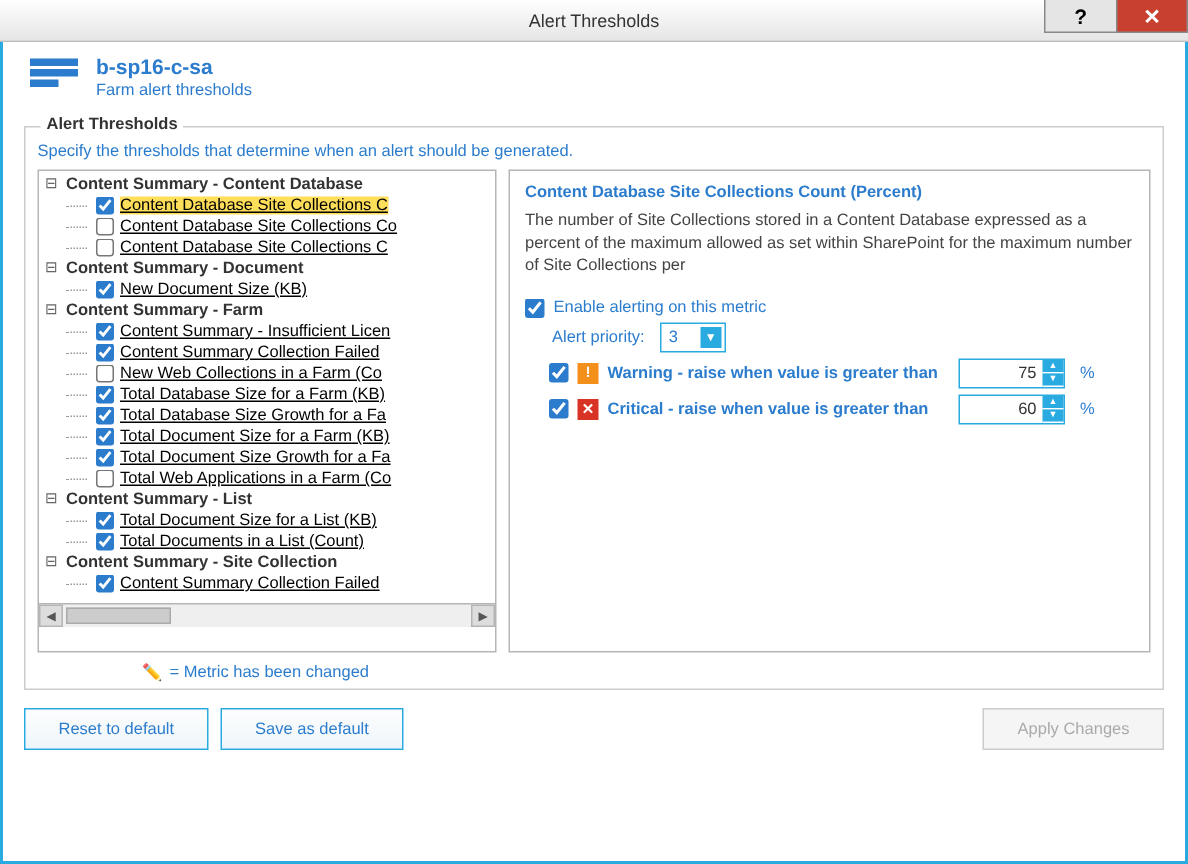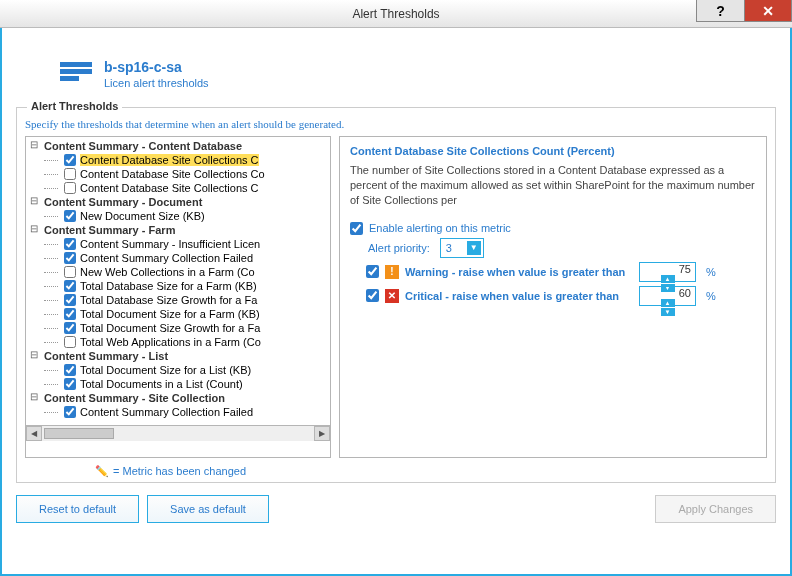--- a/index.html
+++ b/index.html
@@ -17,7 +17,7 @@
 .body-frame { border: 2px solid #29abe2; border-top: none; height: 548px; padding: 0; position: relative; }
 
 
-.header { padding: 31px 18px 10px 18px; display: flex; gap: 12px; align-items: flex-start; margin-left: 40px; }
+.header { padding: 8px 18px 10px 18px; display: flex; gap: 12px; align-items: flex-start; }
 .header-icon { width: 32px; height: 22px; display: flex; flex-direction: column; gap: 2px; padding-top: 3px; }
 .header-icon-bar { height: 5px; background: #2b7ccd; }
 .header-icon-bar.small { width: 60%; }

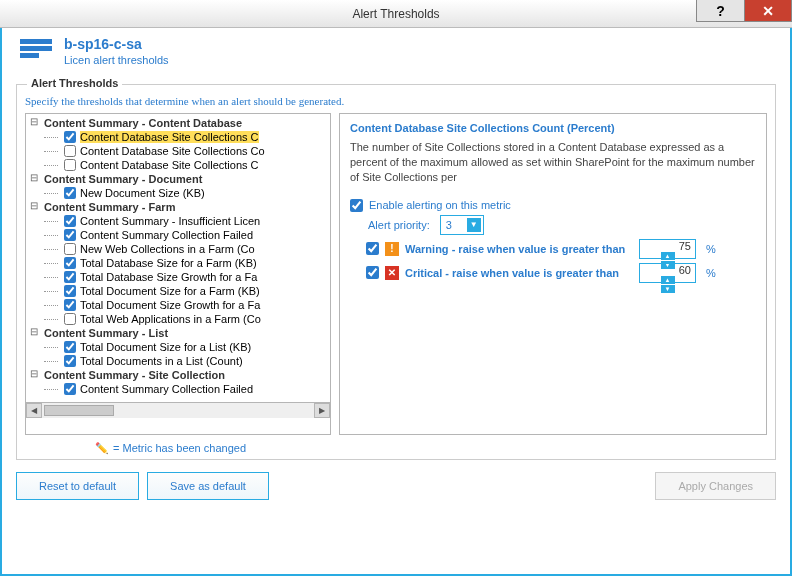--- a/index.html
+++ b/index.html
@@ -95,7 +95,7 @@
     </div>
     <div>
       <div class="header-title">b-sp16-c-sa</div>
-      <div class="header-sub">Licen alert thresholds</div>
+      <div class="header-sub">Farm alert thresholds</div>
     </div>
   </div>
 

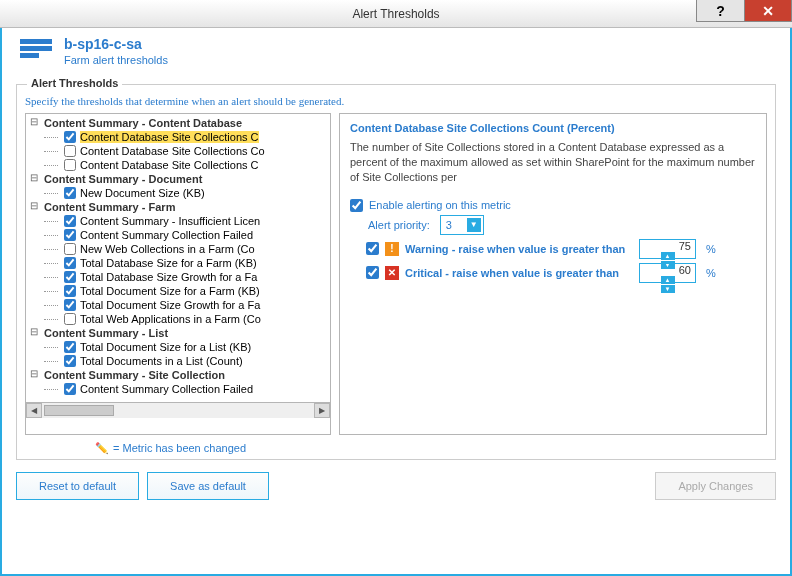--- a/index.html
+++ b/index.html
@@ -27,7 +27,7 @@
 
 .groupbox { margin: 8px 14px 0 14px; border: 1px solid #ccc; padding: 0 8px 8px 8px; position: relative; height: 376px; }
 .grouplegend { position: absolute; top: -8px; left: 10px; background: #fff; padding: 0 4px; font-weight: bold; color: #333; }
-.groupnote { margin: 10px 0 6px 0; color: #2b7ccd; font-family: Liberation Serif, serif; }
+.groupnote { margin: 10px 0 6px 0; color: #2b7ccd; }
 
 .two-col { display: flex; gap: 8px; height: 322px; }
 

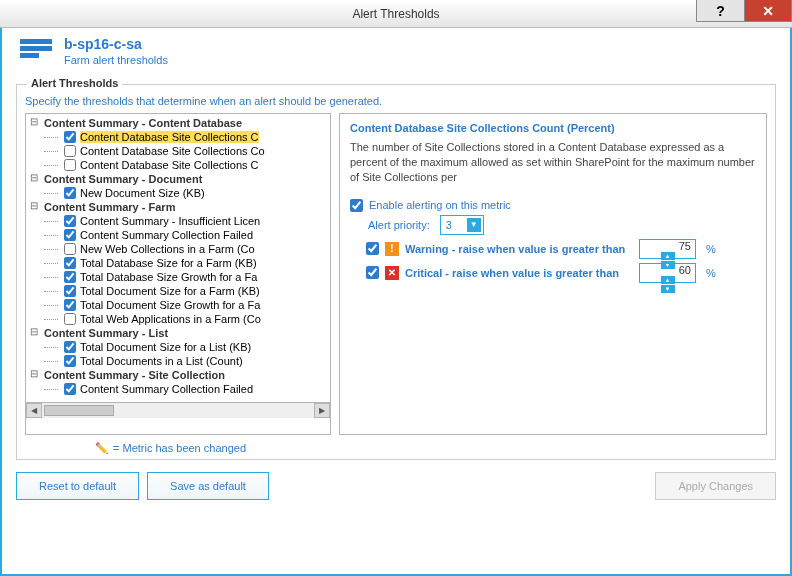--- a/index.html
+++ b/index.html
@@ -36,7 +36,7 @@
 .tree { flex: 1; overflow: hidden; padding-left: 4px; }
 .tree-group { font-weight: bold; color: #333; padding: 1px 0 1px 14px; position: relative; white-space: nowrap; }
 .tree-group::before { content: "⊟"; position: absolute; left: 0; top: 0; font-weight: normal; color: #666; font-size: 10px; }
-.tree-item { padding: 1px 0 1px 34px; white-space: nowrap; overflow: hidden; display: flex; align-items: center; gap: 4px; position: relative; }
+.tree-item { padding: 1px 0 1px 34px; white-space: nowrap; overflow: hidden; display: flex; align-items: center; gap: 4px; position: relative; text-decoration: underline; }
 .tree-item::before { content: ""; position: absolute; left: 14px; top: 50%; width: 14px; border-top: 1px dotted #999; }
 .tree-item input[type=checkbox] { width: 12px; height: 12px; accent-color: #2b7ccd; }
 .tree-item.selected span { background: #ffde5a; }

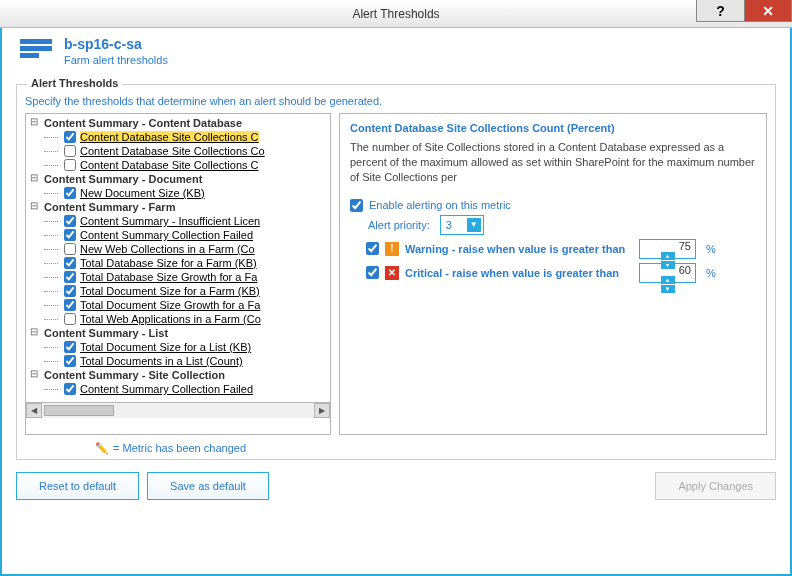--- a/index.html
+++ b/index.html
@@ -58,7 +58,7 @@
 .warn-icon { width: 14px; height: 14px; background: #f39019; display: flex; align-items: center; justify-content: center; color: #fff; font-weight: bold; font-size: 10px; }
 .crit-icon { width: 14px; height: 14px; background: #d83324; display: flex; align-items: center; justify-content: center; color: #fff; font-weight: bold; font-size: 10px; }
 .thresh-label { flex: 0 0 228px; font-weight: bold; }
-.thresh-input { display: flex; align-items: center; border: 1px solid #29abe2; height: 20px; flex-direction: column; }
+.thresh-input { display: flex; align-items: center; border: 1px solid #29abe2; height: 20px; }
 .thresh-val { width: 55px; text-align: right; padding: 0 4px; color: #333; }
 .spinners { display: flex; flex-direction: column; }
 .spin { width: 14px; height: 9px; background: #29abe2; color: #fff; display: flex; align-items: center; justify-content: center; font-size: 6px; line-height: 1; border-bottom: 1px solid #fff;}

